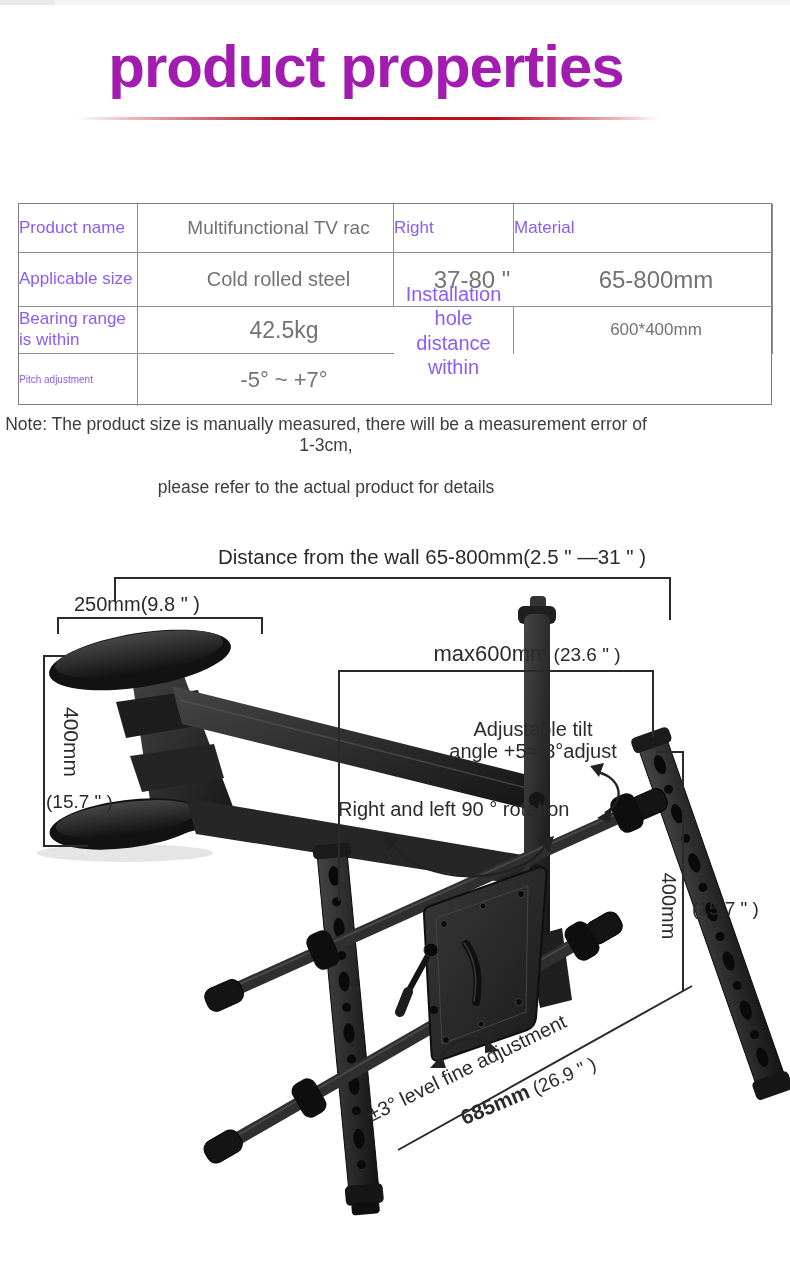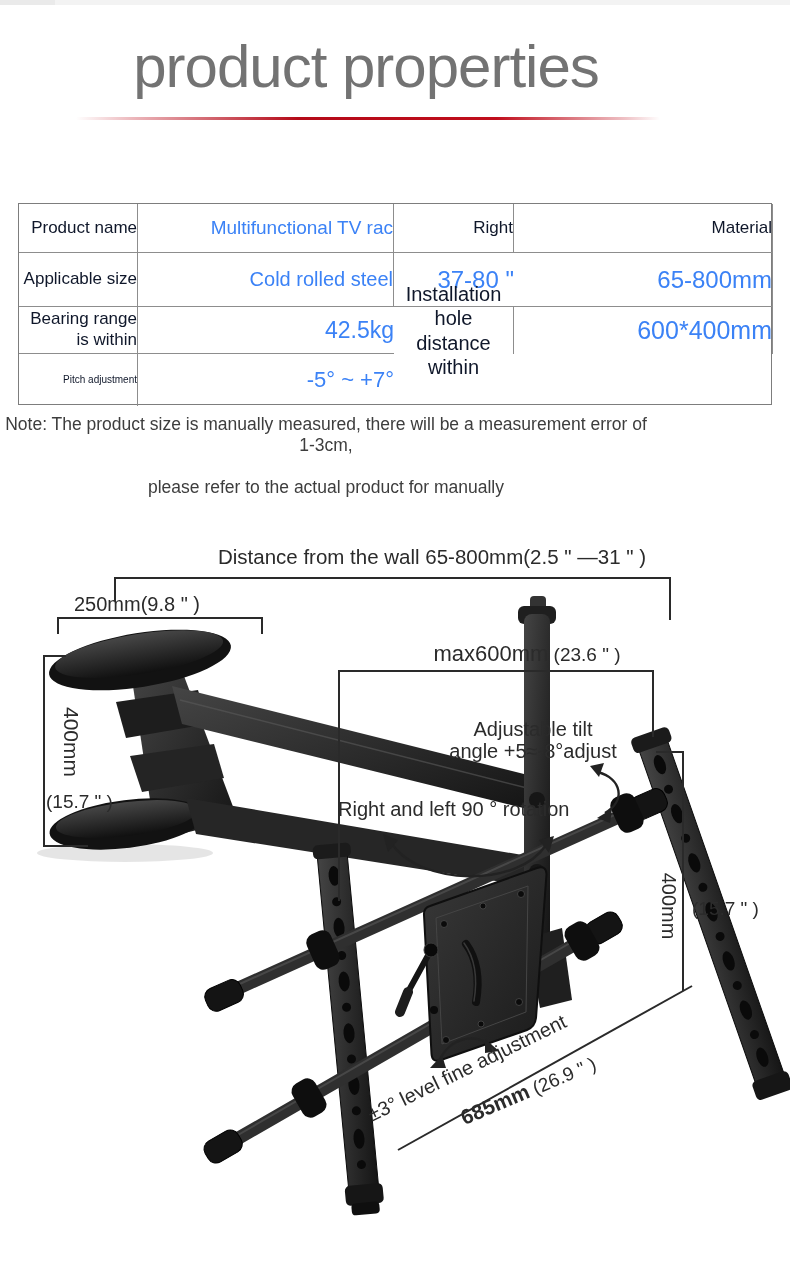--- a/index.html
+++ b/index.html
@@ -7,7 +7,7 @@
   .topstrip{position:absolute;top:0;left:0;width:790px;height:5px;background:#f3f3f3;}
   .topstrip .seg{position:absolute;top:0;left:0;width:55px;height:5px;background:#eaeaea;}
   .title{position:absolute;top:32px;left:0;width:732px;text-align:center;
-         font-size:60px;color:#737373;font-weight:400;letter-spacing:-1px;}
+         font-size:60px;color:#a21caf;font-weight:700;letter-spacing:-1px;}
   .redline{position:absolute;top:117px;left:76px;width:584px;height:3px;border-radius:2px;
          background:linear-gradient(90deg,rgba(190,10,25,0) 0%,rgba(190,10,25,.30) 10%,#b40a18 38%,#c00e1c 72%,rgba(190,10,25,.25) 94%,rgba(190,10,25,0) 100%);}
   .spec-table{position:absolute;top:203px;left:18px;width:754px;height:202px;

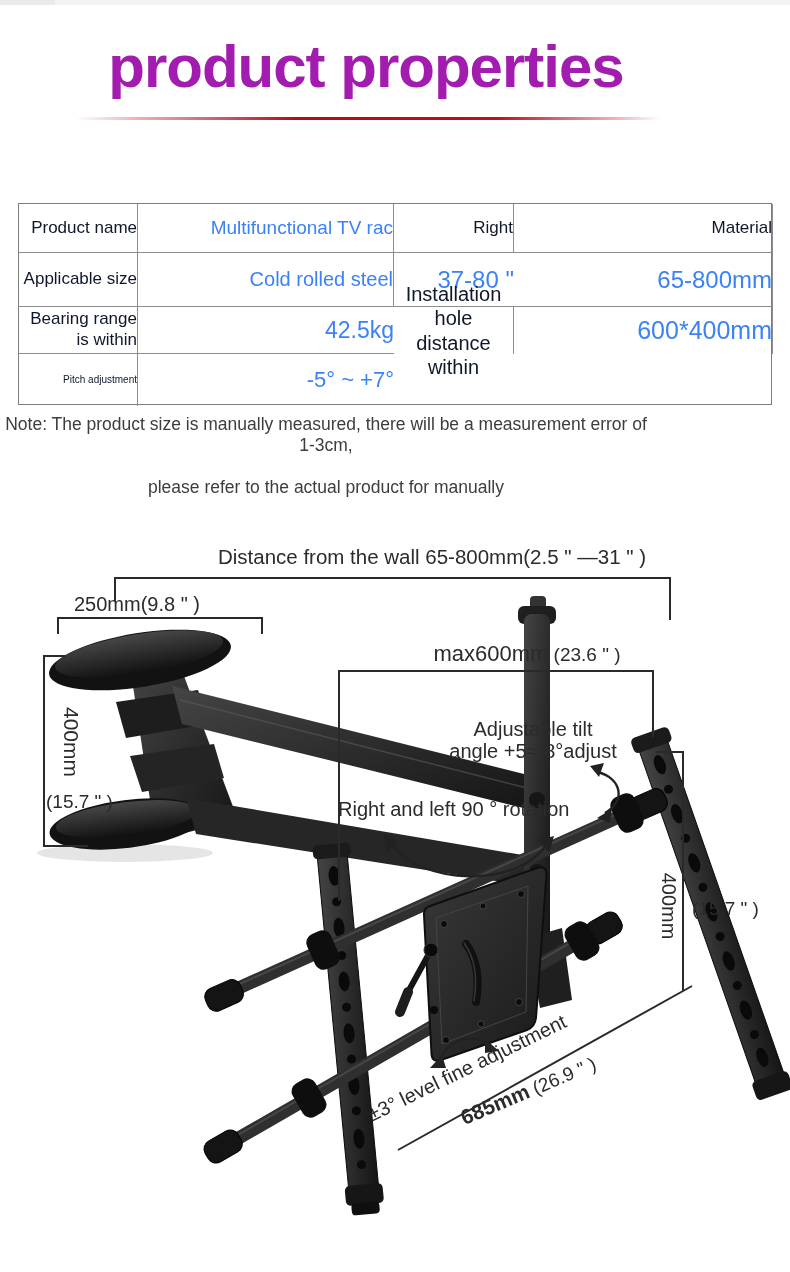--- a/index.html
+++ b/index.html
@@ -14,7 +14,7 @@
          display:grid;grid-template-columns:119px 256px 120px 259px;grid-template-rows:49px 54px 47px 52px;
          border:1px solid #7d7d7d;box-sizing:border-box;}
   .cell{border-right:1px solid #8d8d8d;border-bottom:1px solid #8d8d8d;box-sizing:border-box;
-         display:flex;flex-direction:column;align-items:flex-end;justify-content:center;color:#0f172a;}
+         display:flex;flex-direction:column;align-items:flex-start;justify-content:center;color:#8b5cf6;}
   .cell.c4{border-right:none;}
   .cell.rlast{border-bottom:none;}
   .cell span{display:block;text-align:center;line-height:1.22;}

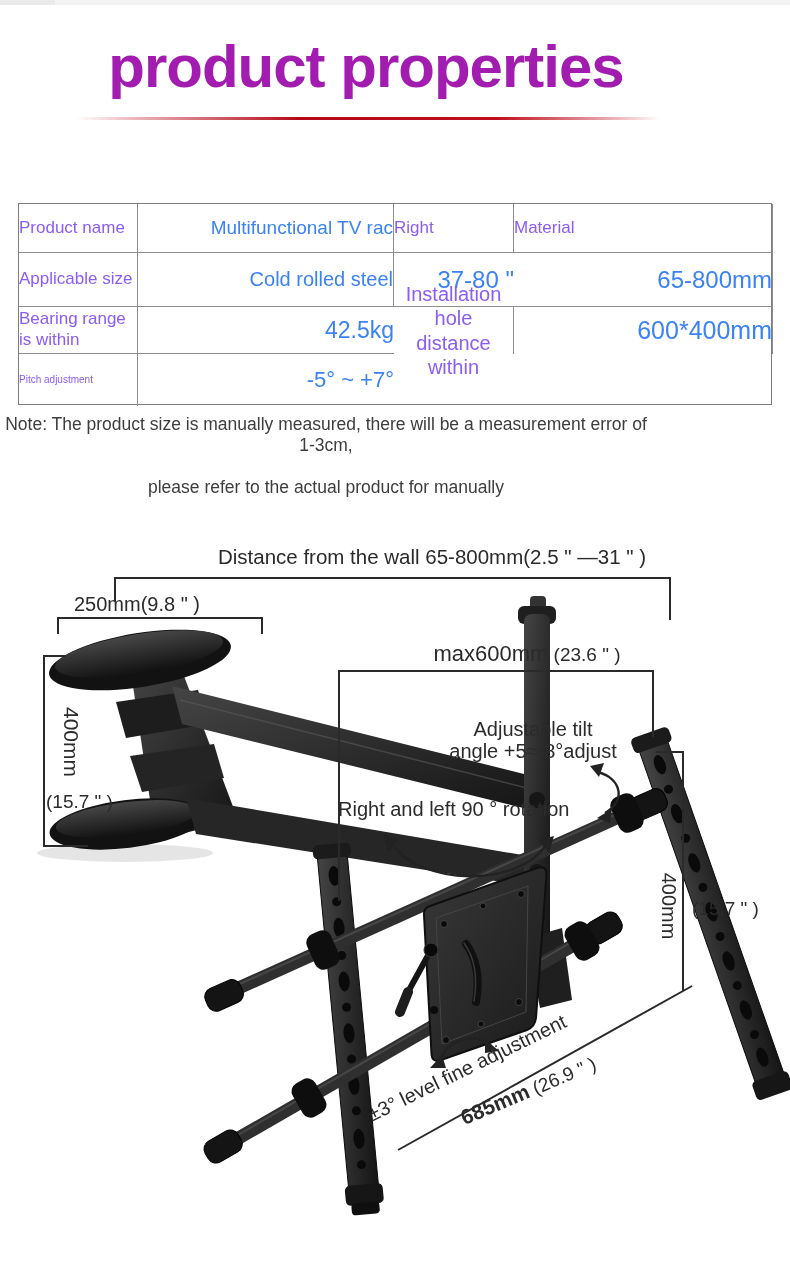--- a/index.html
+++ b/index.html
@@ -21,7 +21,7 @@
   .lbl{font-size:17px;}
   .lbl.sm{font-size:20px;}
   .lbl.xs{font-size:10px;}
-  .val{align-items:flex-end;padding-left:26px;color:#3b82f6;}
+  .val{align-items:center;padding-left:26px;color:#737373;}
   .val.col4{padding-left:36px;}
   .val span{text-align:left;}
   .v19{font-size:19px;} .v20{font-size:20px;} .v22{font-size:22px;}

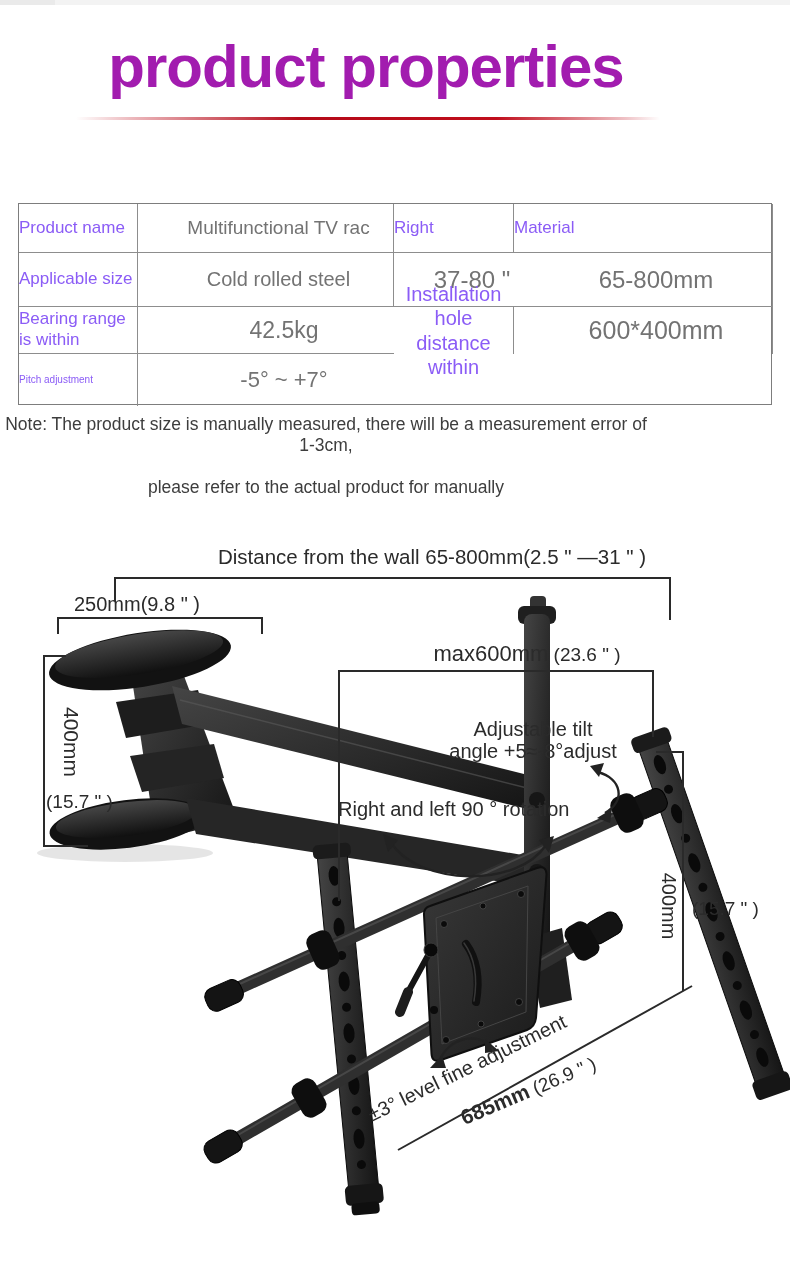--- a/index.html
+++ b/index.html
@@ -25,7 +25,7 @@
   .val.col4{padding-left:36px;}
   .val span{text-align:left;}
   .v19{font-size:19px;} .v20{font-size:20px;} .v22{font-size:22px;}
-  .v23{font-size:23px;} .v24{font-size:24px;} .v25{font-size:25px;}
+  .v23{font-size:23px;} .v24{font-size:24px;} .v25{font-size:17px;}
   .note{position:absolute;top:414px;left:0;width:652px;text-align:center;color:#3d3d3d;font-size:17.5px;}
   .note p{margin:0 0 21px 0;}
   svg{font-family:"Liberation Sans",sans-serif;}

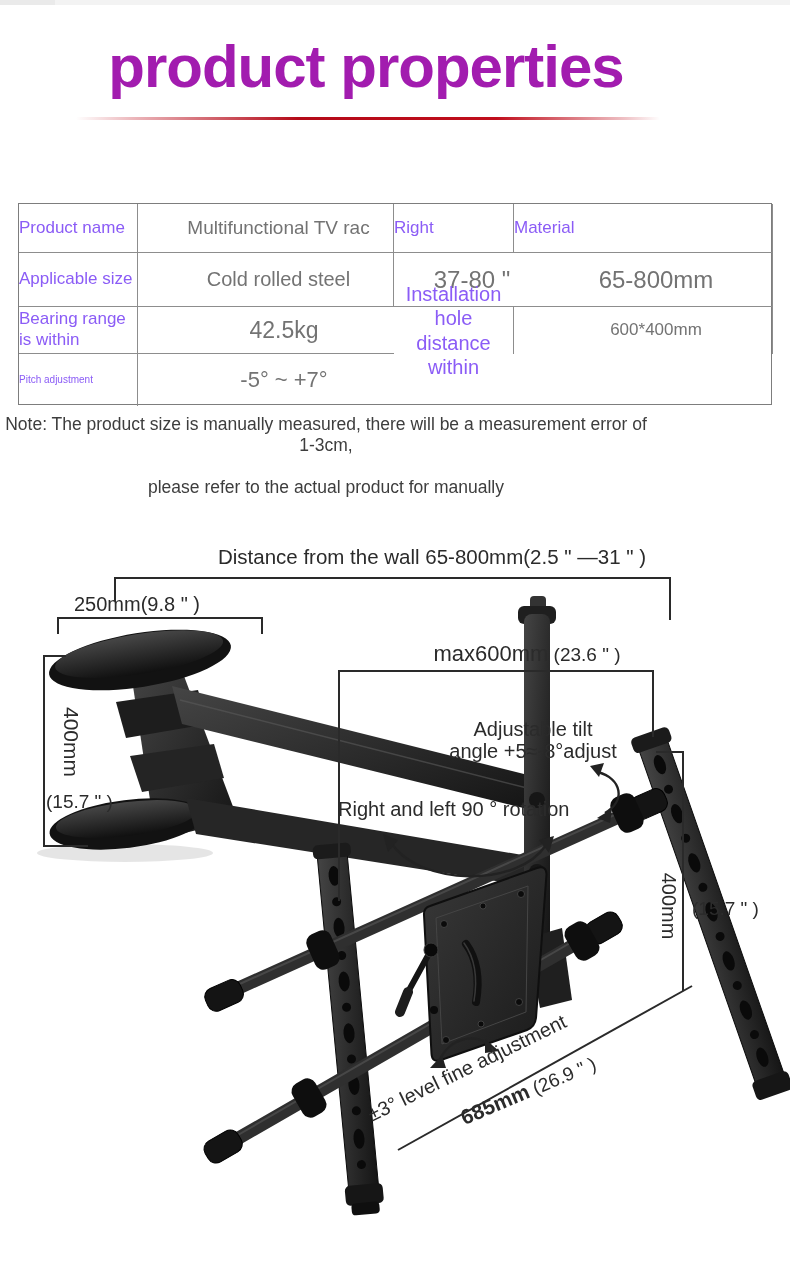--- a/index.html
+++ b/index.html
@@ -98,7 +98,7 @@
 
   <div class="note">
     <p>Note: The product size is manually measured, there will be a measurement error of 1-3cm,</p>
-    <p>please refer to the actual product for manually</p>
+    <p>please refer to the actual product for details</p>
   </div>
 
   <svg width="790" height="742" viewBox="0 530 790 742" style="position:absolute;top:530px;left:0;">

